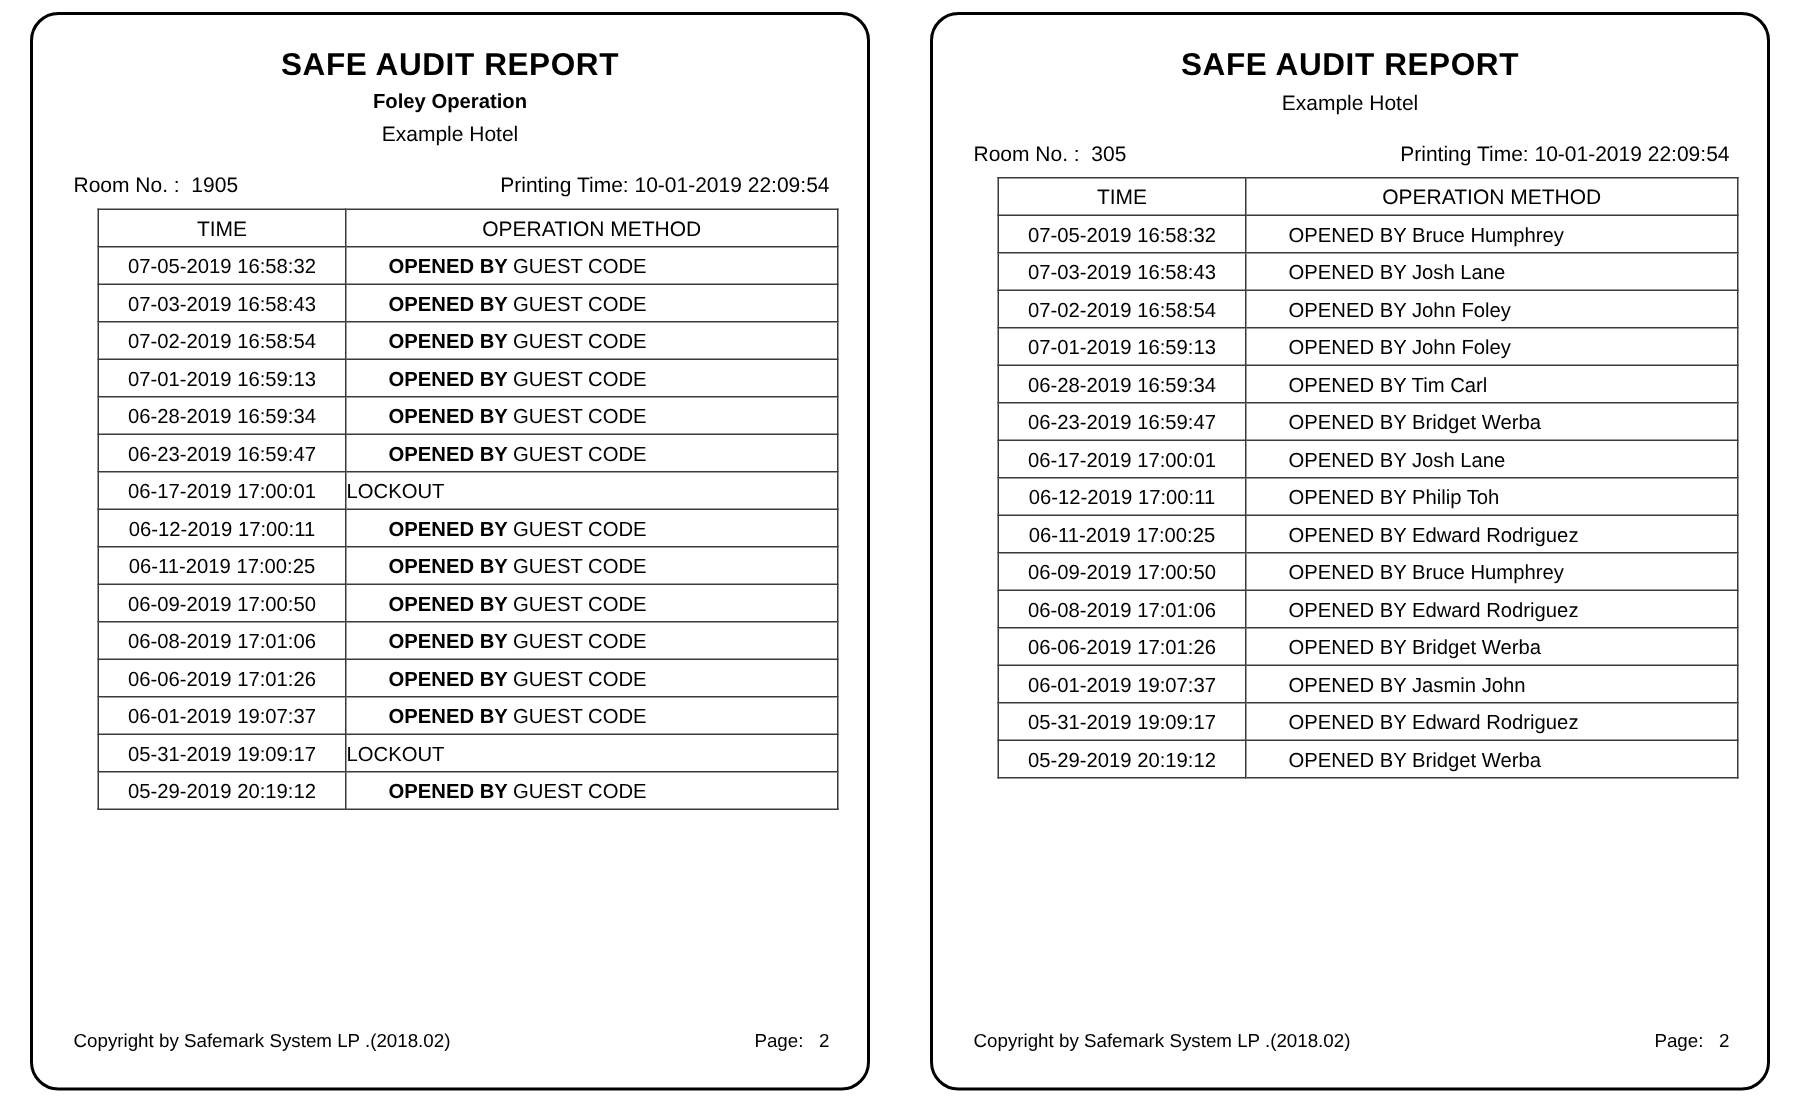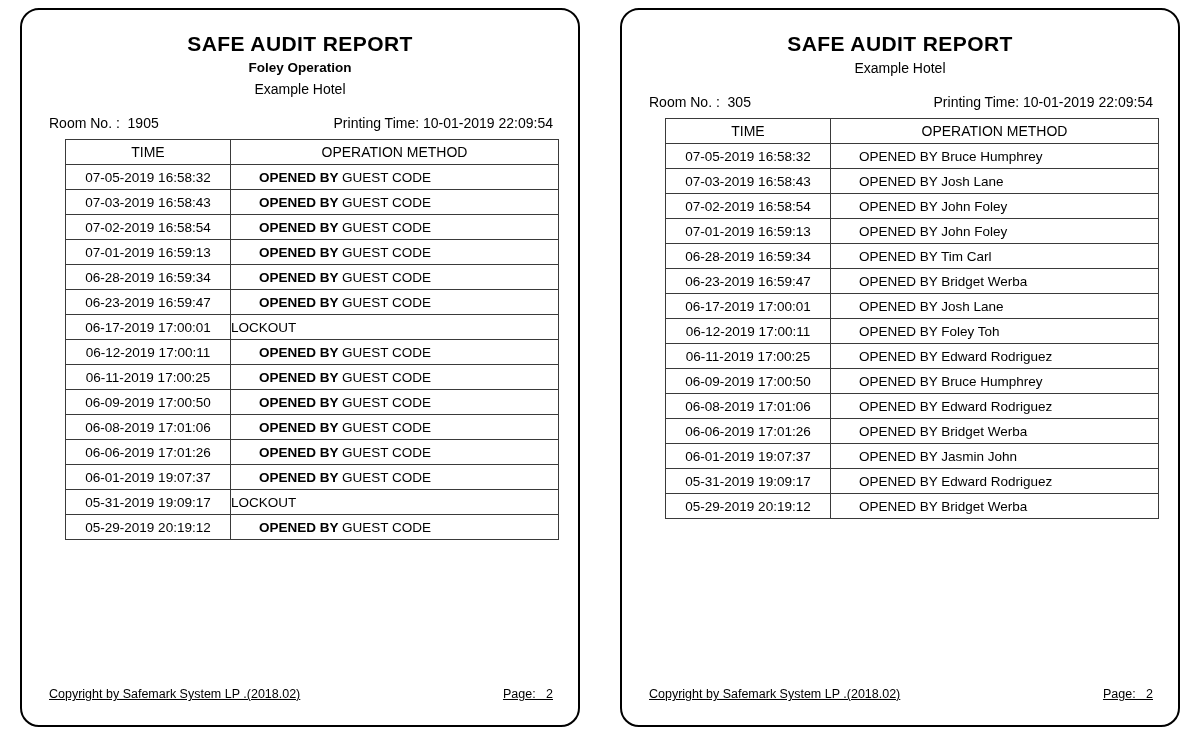--- a/index.html
+++ b/index.html
@@ -295,7 +295,7 @@
               </tr>
               <tr>
                 <td class="cell-time">06-12-2019 17:00:11</td>
-                <td class="cell-method"><span class="method-prefix bold">OPENED BY </span><span class="method-value">Foley Toh</span></td>
+                <td class="cell-method"><span class="method-prefix bold">OPENED BY </span><span class="method-value">Philip Toh</span></td>
               </tr>
               <tr>
                 <td class="cell-time">06-11-2019 17:00:25</td>

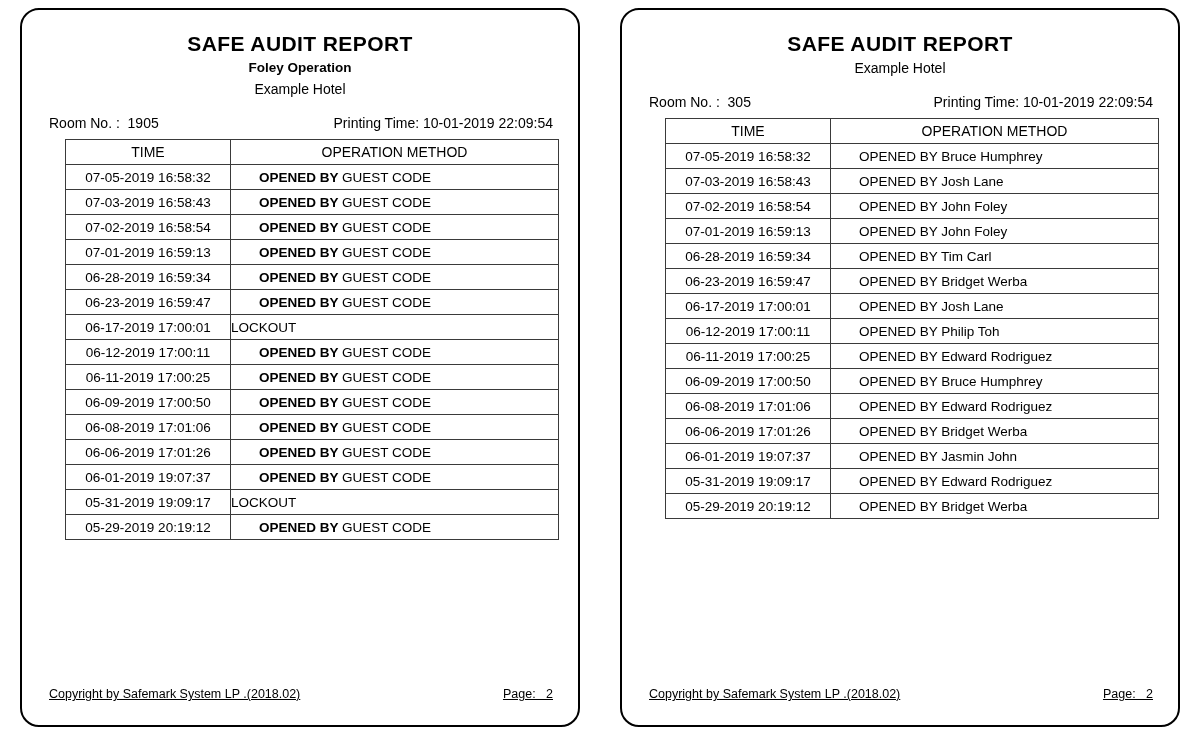--- a/index.html
+++ b/index.html
@@ -134,7 +134,6 @@
     justify-content: space-between;
     align-items: flex-start;
     font-size: 12.5px;
-    text-decoration: underline;
   }
   .footer-page { white-space: pre; }
 </style>

